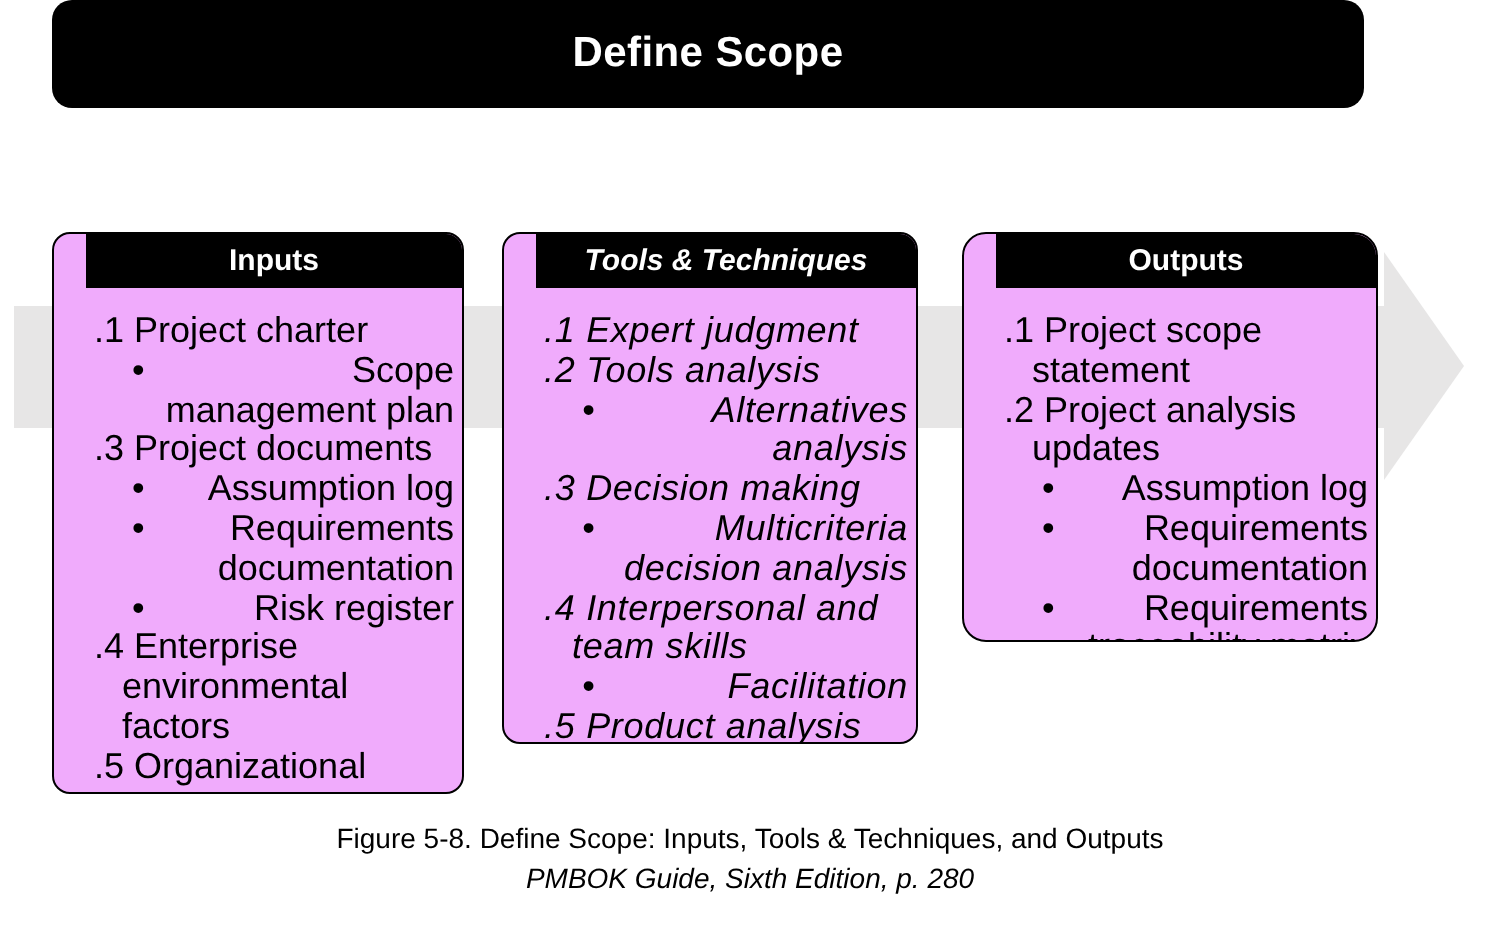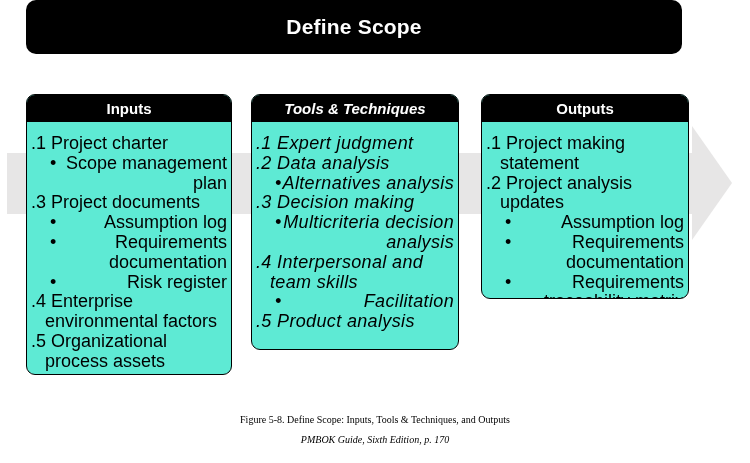--- a/index.html
+++ b/index.html
@@ -26,8 +26,8 @@
   .title-text{color:#fff;font-size:21px;font-weight:bold;letter-spacing:.2px;}
   
   .box{
-    position:absolute;top:94px;background:#5eead4;border:1.5px solid #000;
-    border-radius:9px;overflow:hidden;box-sizing:border-box;
+    position:absolute;top:116px;background:#f0abfc;border:1.5px solid #000;
+    border-radius:9px;overflow:hidden;box-sizing:border-box;padding-left:16px;
   }
   .box-inputs{left:26px;width:206px;height:281px;}
   .box-tools{left:251px;width:208px;height:256px;font-style:italic;}

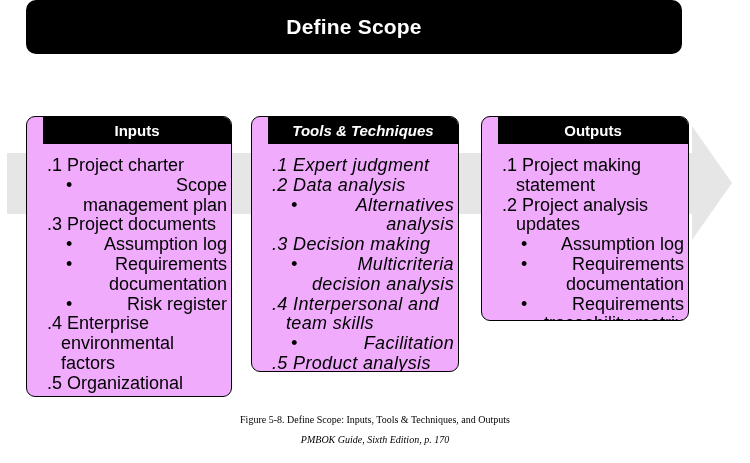--- a/index.html
+++ b/index.html
@@ -31,7 +31,7 @@
   }
   .box-inputs{left:26px;width:206px;height:281px;}
   .box-tools{left:251px;width:208px;height:256px;font-style:italic;}
-  .box-outputs{left:481px;width:208px;height:205px;}
+  .box-outputs{left:481px;width:208px;height:205px;border-radius:12px;}
   .box-header{
     height:27px;background:var(--bar_black,#000);color:#fff;
     display:flex;align-items:center;justify-content:center;

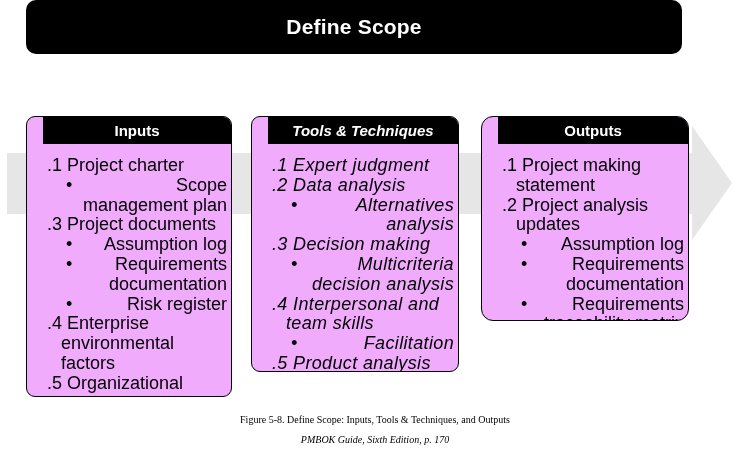--- a/index.html
+++ b/index.html
@@ -99,7 +99,7 @@
       <span>Outputs</span>
     </header>
     <div class="box-body">
-        <div class="li num">.1 Project making statement</div>
+        <div class="li num">.1 Project scope statement</div>
         <div class="li num">.2 Project analysis updates</div>
         <div class="li bullet">Assumption log</div>
         <div class="li bullet">Requirements documentation</div>

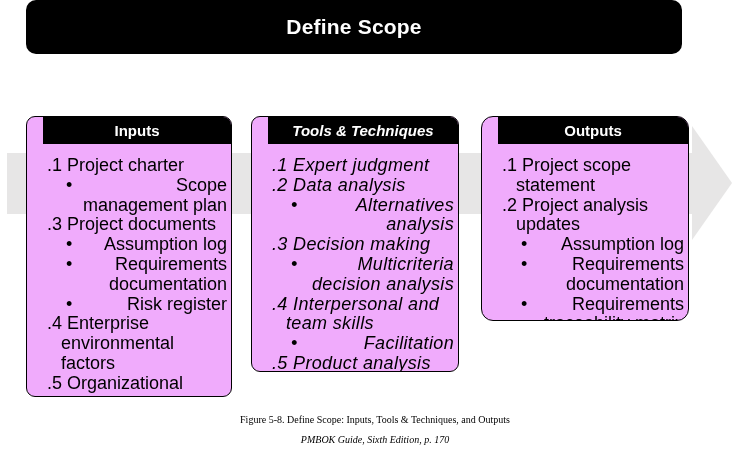--- a/index.html
+++ b/index.html
@@ -84,7 +84,7 @@
     </header>
     <div class="box-body">
         <div class="li num">.1 Expert judgment</div>
-        <div class="li num">.2 Data analysis</div>
+        <div class="li num">.2 Tools analysis</div>
         <div class="li bullet">Alternatives analysis</div>
         <div class="li num">.3 Decision making</div>
         <div class="li bullet">Multicriteria decision analysis</div>

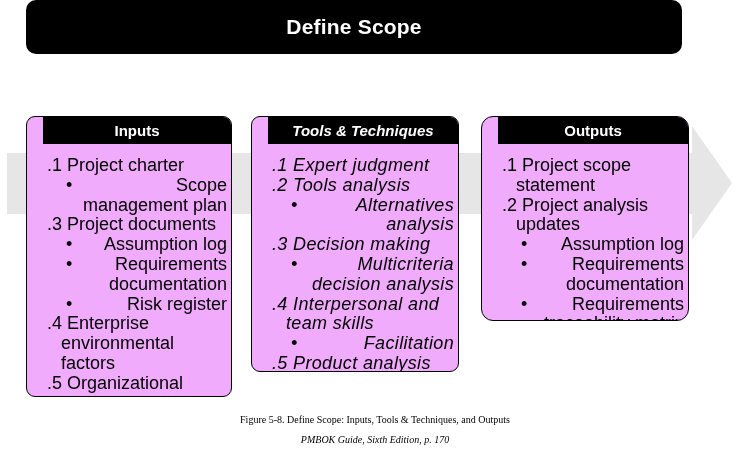--- a/index.html
+++ b/index.html
@@ -46,7 +46,7 @@
   
   .caption{
     position:absolute;left:0;top:410px;width:750px;text-align:center;
-    font-size:10px;line-height:19.5px;font-family:Liberation Serif, serif;
+    font-size:14px;line-height:19.5px;
   }
   .caption-line2{font-style:italic;}
 </style>

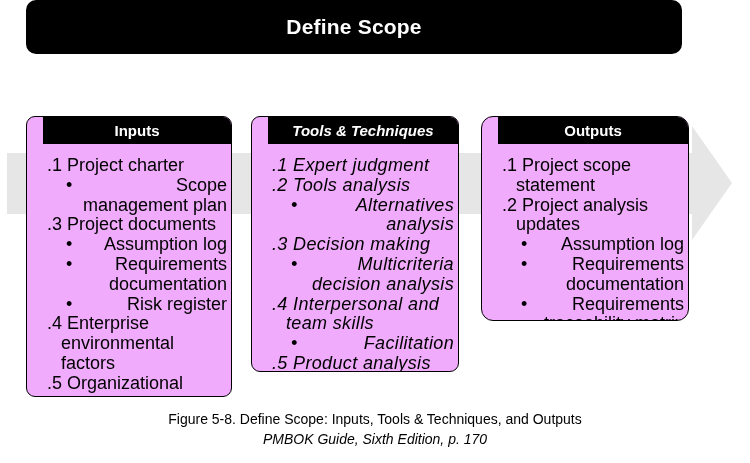--- a/index.html
+++ b/index.html
@@ -110,7 +110,7 @@
 
   <footer class="caption">
     <div class="caption-line1">Figure 5-8. Define Scope: Inputs, Tools &amp; Techniques, and Outputs</div>
-    <div class="caption-line2">PMBOK Guide, Sixth Edition, p. 170</div>
+    <div class="caption-line2">PMBOK Guide, Sixth Edition, p. 280</div>
   </footer>
 
 </div>

